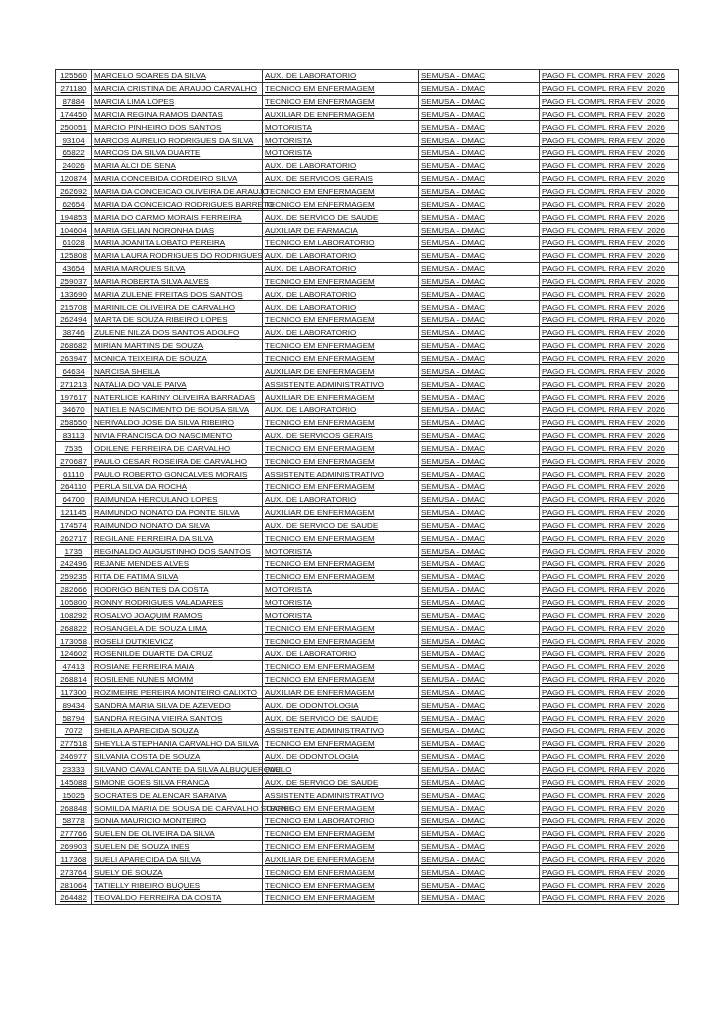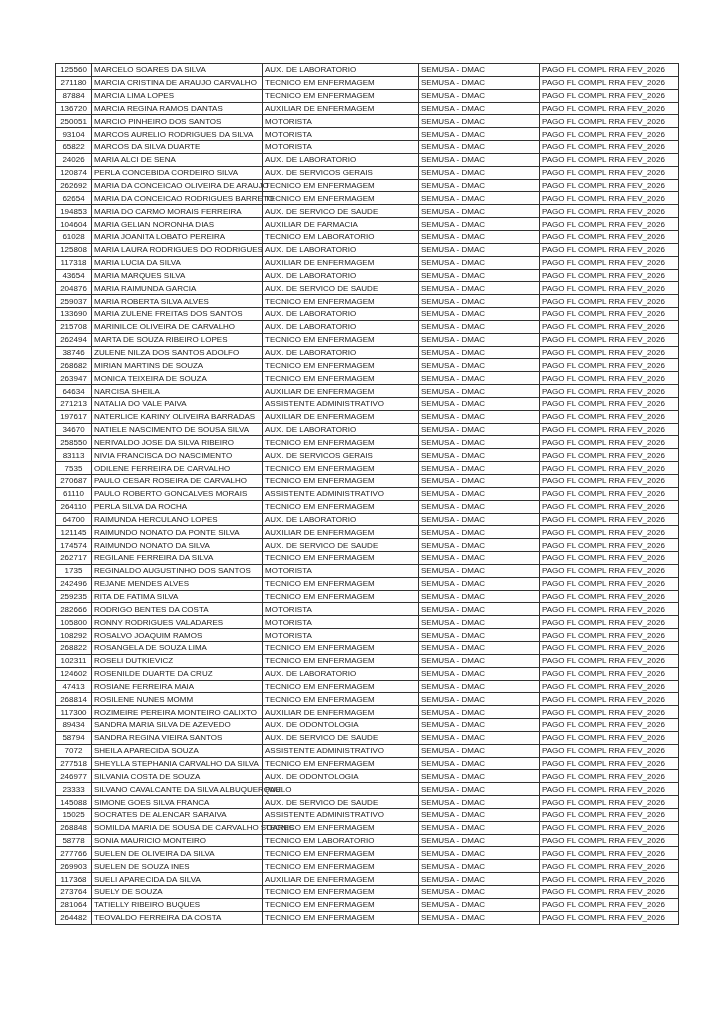--- a/index.html
+++ b/index.html
@@ -4,7 +4,7 @@
 <style>
   html, body { margin:0; padding:0; background:#fff; }
   body { width:724px; height:1024px; position:relative; overflow:hidden; font-family:"Liberation Sans", sans-serif; }
-  table { position:absolute; left:55px; top:63px; border-collapse:collapse; table-layout:fixed; width:618px; }
+  table { position:absolute; left:55px; top:69px; border-collapse:collapse; table-layout:fixed; width:618px;text-decoration:underline; }
   td { border:1px solid #333; height:11.85px; padding:0 2px; font-size:8px; line-height:11px; color:#222; white-space:nowrap; overflow:hidden; }
   td.id { text-align:center; width:31px; }
   td.name { width:166px; overflow:visible; }

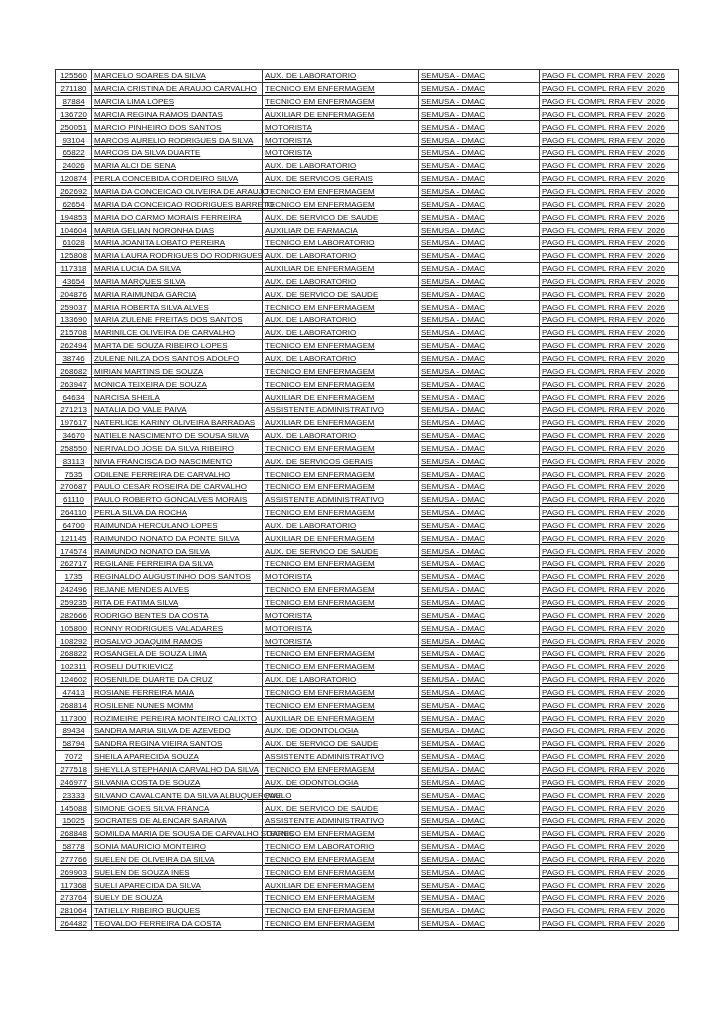--- a/index.html
+++ b/index.html
@@ -39,7 +39,7 @@
         <td class="status">PAGO FL COMPL RRA FEV_2026</td>
       </tr>
       <tr>
-        <td class="id">136720</td>
+        <td class="id">174450</td>
         <td class="name">MARCIA REGINA RAMOS DANTAS</td>
         <td class="role">AUXILIAR DE ENFERMAGEM</td>
         <td class="dept">SEMUSA - DMAC</td>

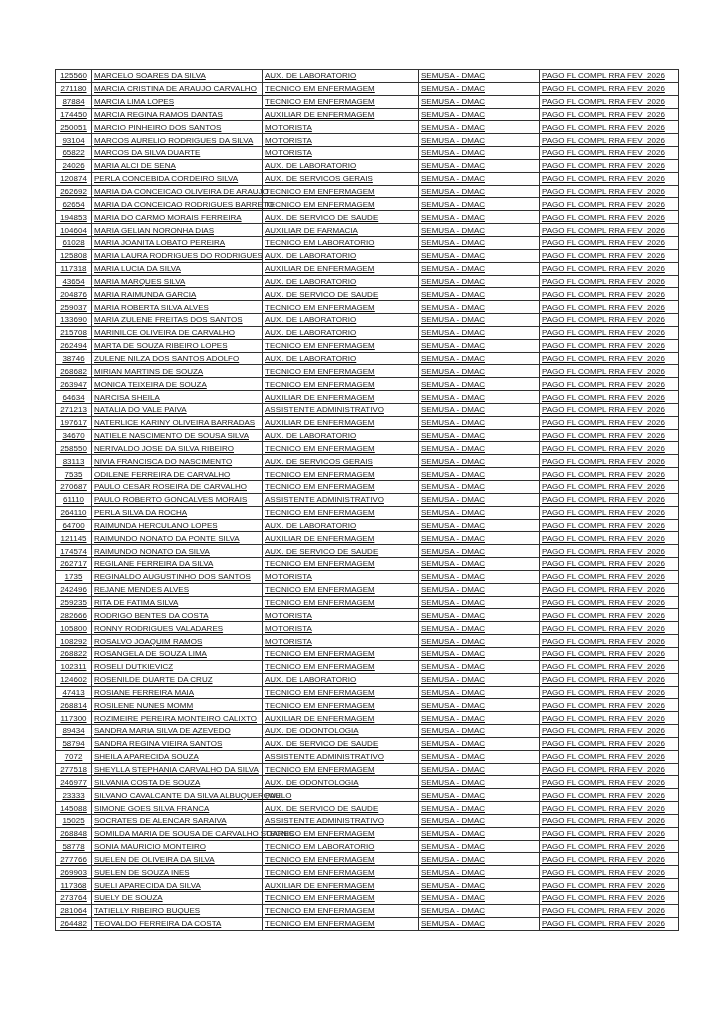--- a/index.html
+++ b/index.html
@@ -75,7 +75,7 @@
       </tr>
       <tr>
         <td class="id">120874</td>
-        <td class="name">PERLA CONCEBIDA CORDEIRO SILVA</td>
+        <td class="name">MARIA CONCEBIDA CORDEIRO SILVA</td>
         <td class="role">AUX. DE SERVICOS GERAIS</td>
         <td class="dept">SEMUSA - DMAC</td>
         <td class="status">PAGO FL COMPL RRA FEV_2026</td>

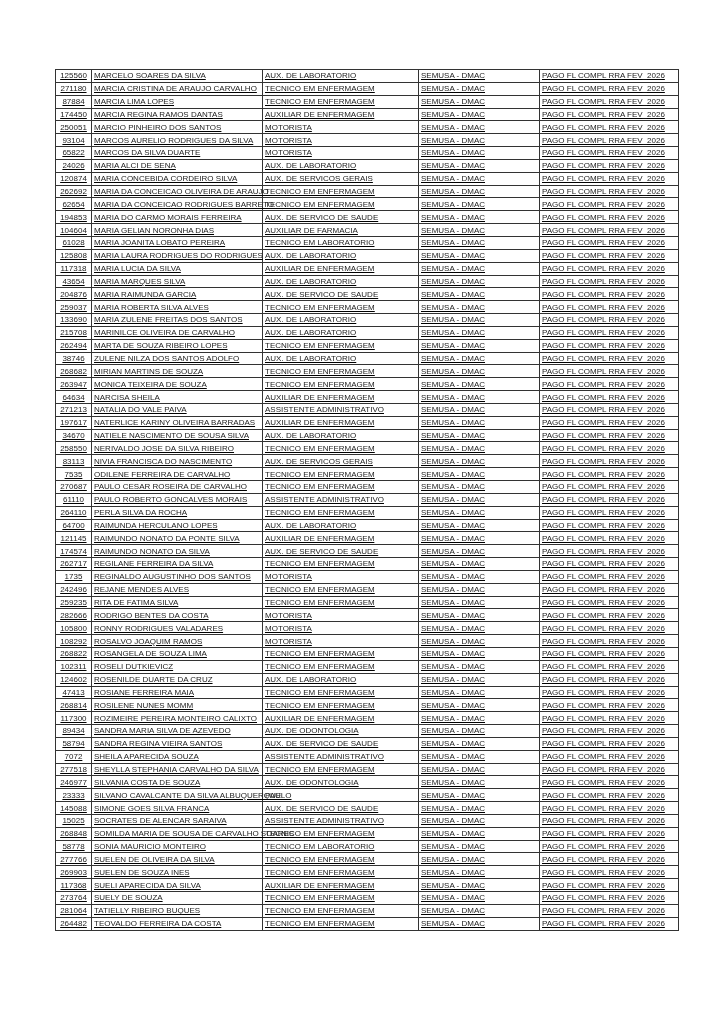--- a/index.html
+++ b/index.html
@@ -123,13 +123,6 @@
         <td class="status">PAGO FL COMPL RRA FEV_2026</td>
       </tr>
       <tr>
-        <td class="id">117318</td>
-        <td class="name">MARIA LUCIA DA SILVA</td>
-        <td class="role">AUXILIAR DE ENFERMAGEM</td>
-        <td class="dept">SEMUSA - DMAC</td>
-        <td class="status">PAGO FL COMPL RRA FEV_2026</td>
-      </tr>
-      <tr>
         <td class="id">43654</td>
         <td class="name">MARIA MARQUES SILVA</td>
         <td class="role">AUX. DE LABORATORIO</td>

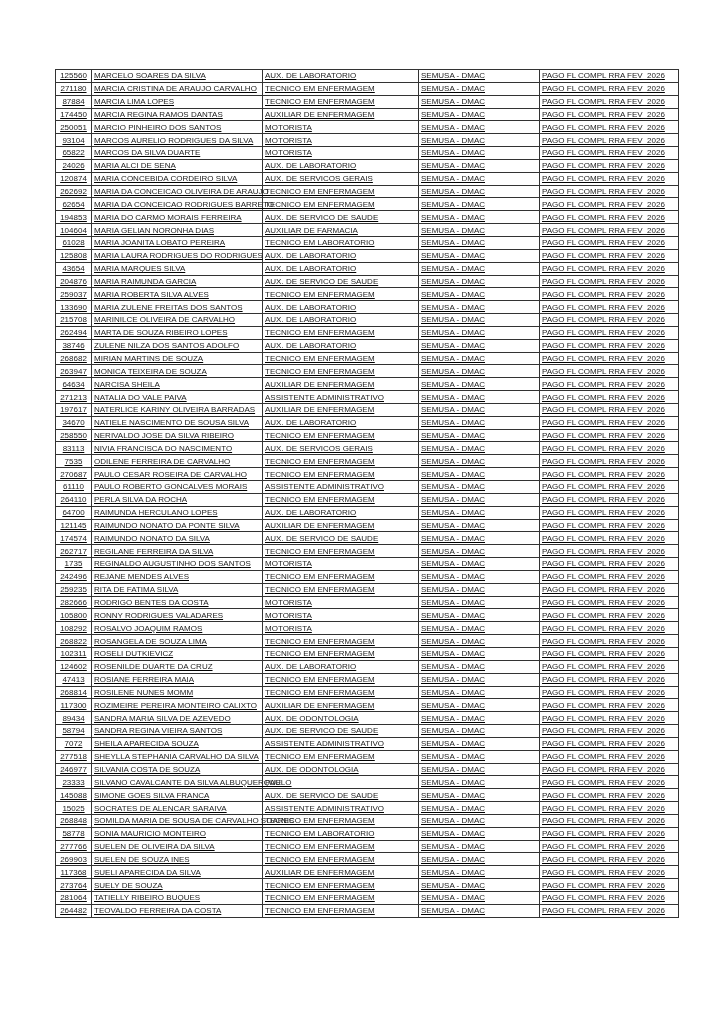--- a/index.html
+++ b/index.html
@@ -130,13 +130,6 @@
         <td class="status">PAGO FL COMPL RRA FEV_2026</td>
       </tr>
       <tr>
-        <td class="id">204876</td>
-        <td class="name">MARIA RAIMUNDA GARCIA</td>
-        <td class="role">AUX. DE SERVICO DE SAUDE</td>
-        <td class="dept">SEMUSA - DMAC</td>
-        <td class="status">PAGO FL COMPL RRA FEV_2026</td>
-      </tr>
-      <tr>
         <td class="id">259037</td>
         <td class="name">MARIA ROBERTA SILVA ALVES</td>
         <td class="role">TECNICO EM ENFERMAGEM</td>

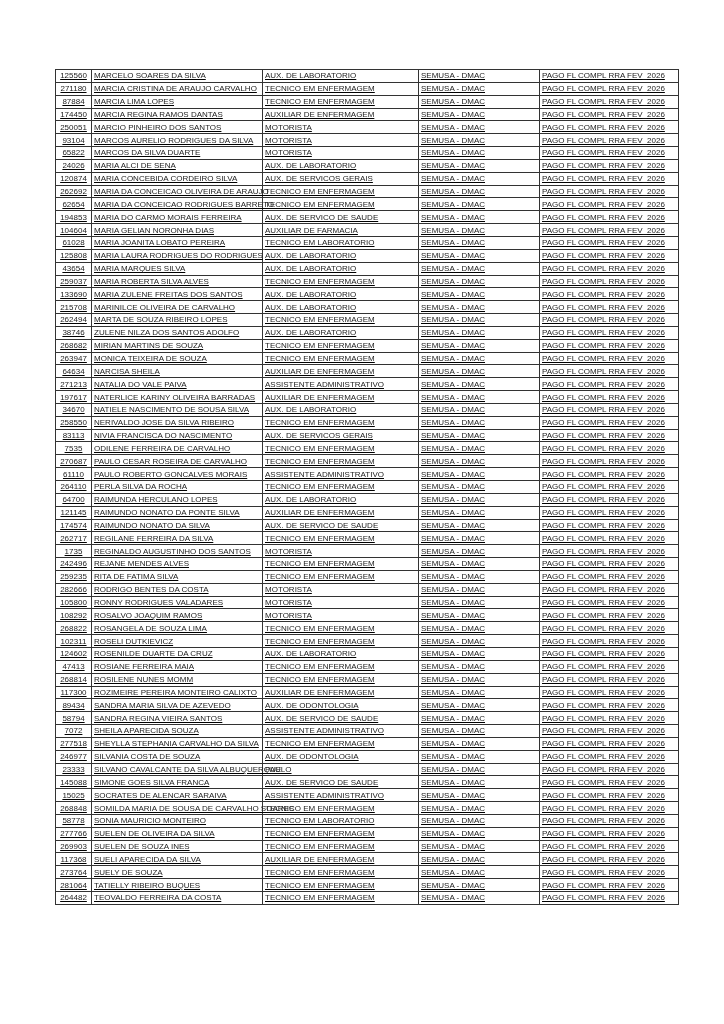--- a/index.html
+++ b/index.html
@@ -326,7 +326,7 @@
         <td class="status">PAGO FL COMPL RRA FEV_2026</td>
       </tr>
       <tr>
-        <td class="id">102311</td>
+        <td class="id">173058</td>
         <td class="name">ROSELI DUTKIEVICZ</td>
         <td class="role">TECNICO EM ENFERMAGEM</td>
         <td class="dept">SEMUSA - DMAC</td>

